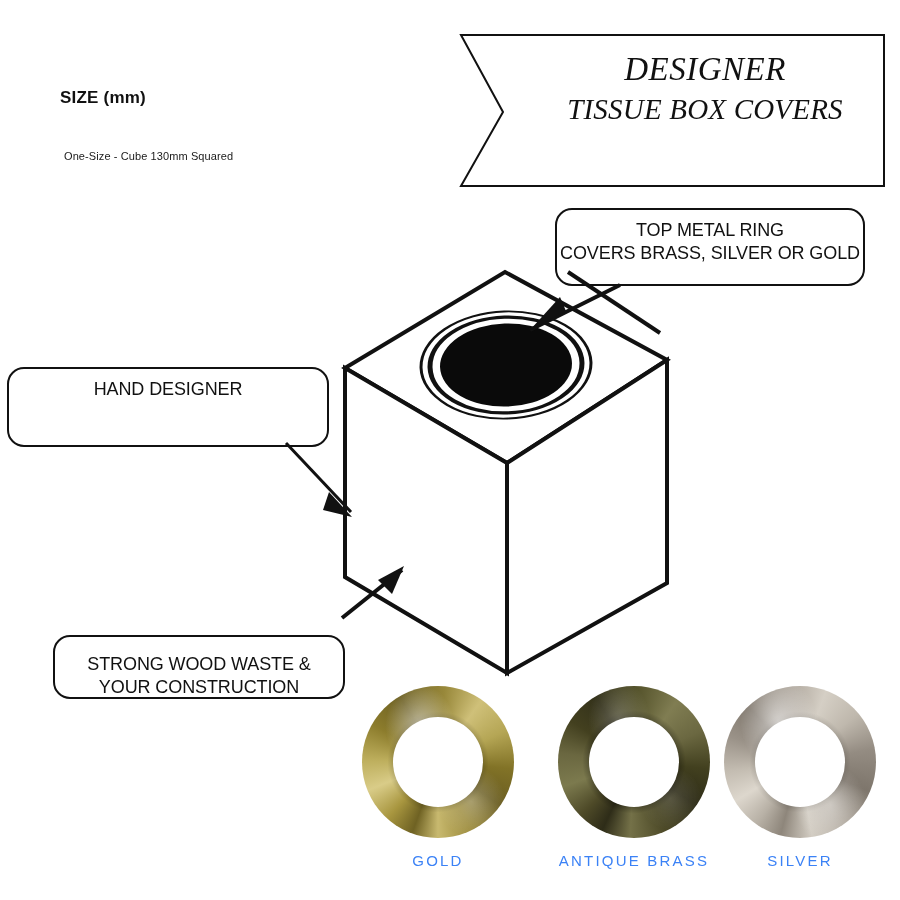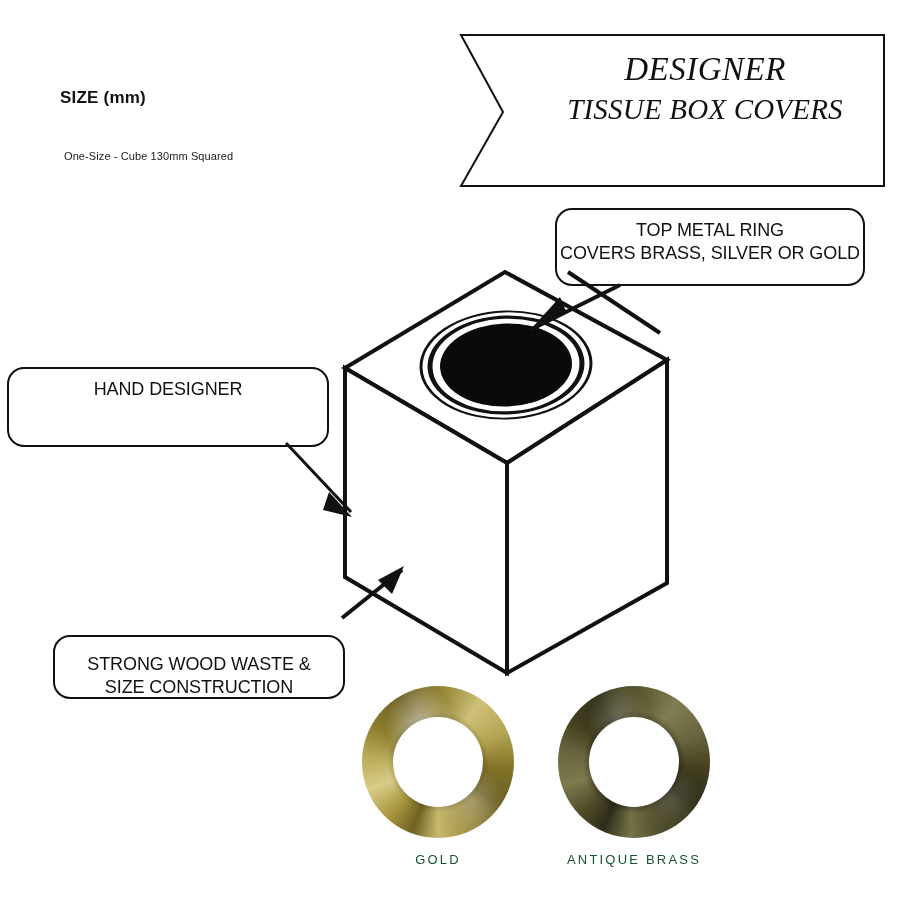--- a/index.html
+++ b/index.html
@@ -315,7 +315,7 @@
 
   <div class="callout-text" id="callout-bottom-text">
     <span>STRONG WOOD WASTE &amp;</span>
-    <span>SIZE CONSTRUCTION</span>
+    <span>YOUR CONSTRUCTION</span>
   </div>
 
   <div class="swatches">

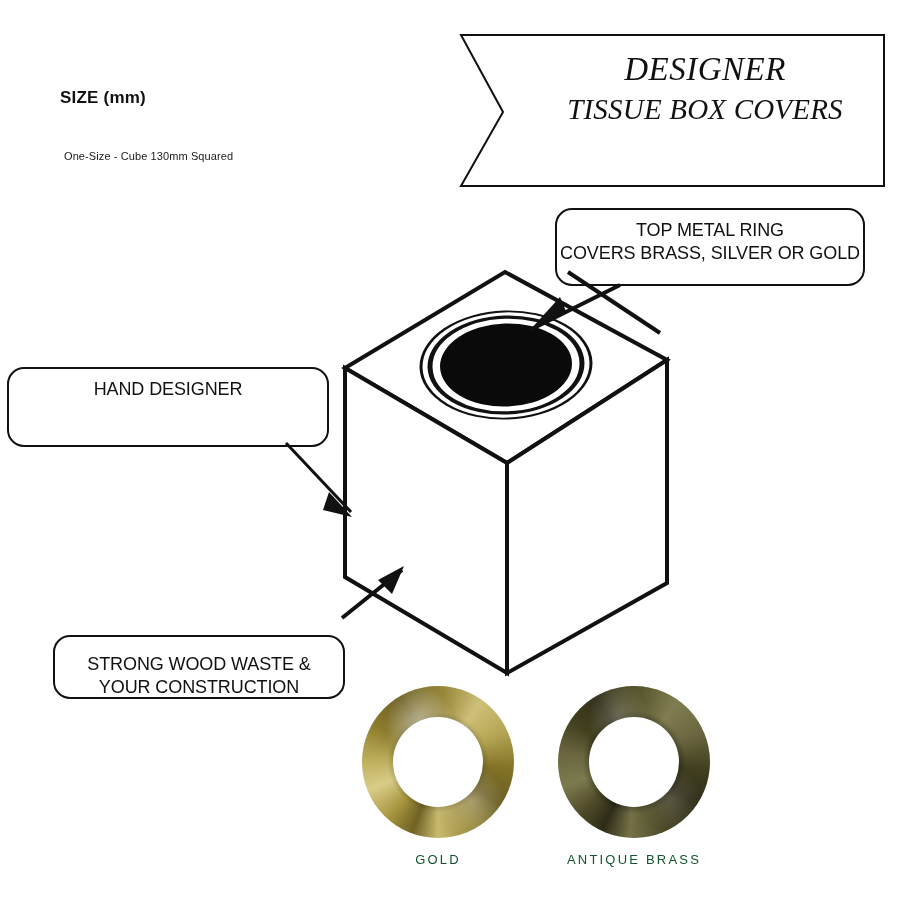--- a/index.html
+++ b/index.html
@@ -244,9 +244,9 @@
   .swatch-label {
     margin-top: 14px;
     font-family: "Liberation Sans", sans-serif;
-    font-size: 13px;
+    font-size: 15px;
     letter-spacing: 2.2px;
-    color: #14532d;
+    color: #3b82f6;
     white-space: nowrap;
   }
 </style>

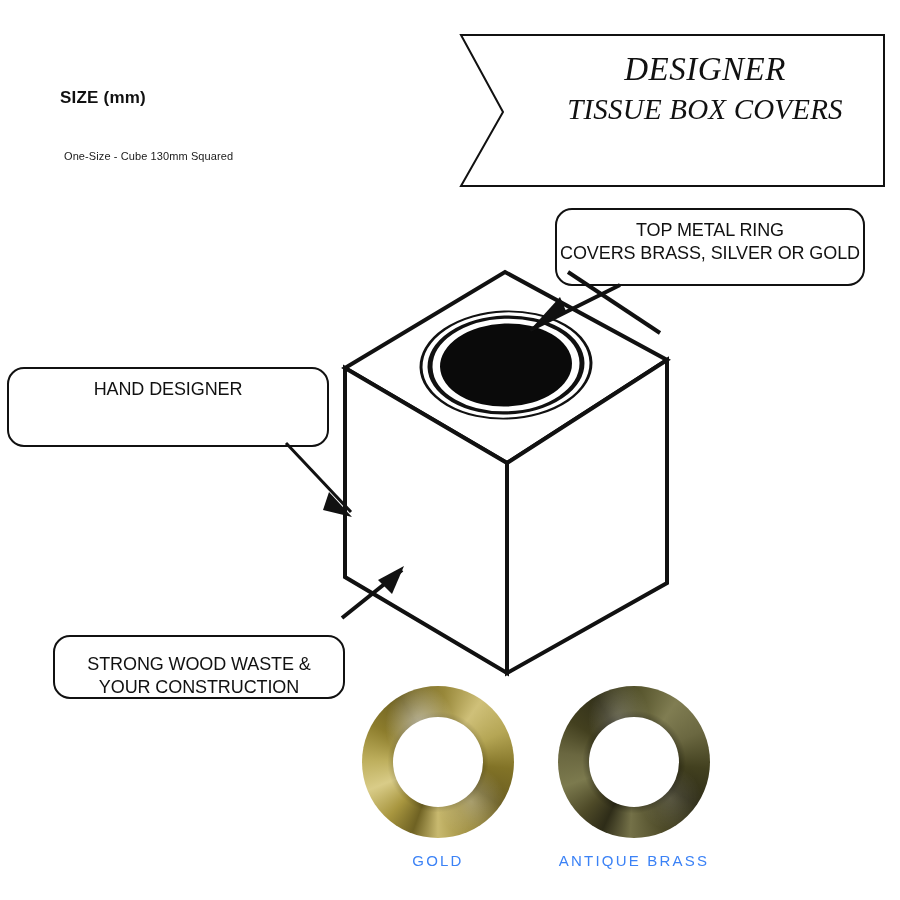--- a/index.html
+++ b/index.html
@@ -336,6 +336,13 @@
       <div class="swatch-label">ANTIQUE BRASS</div>
     </div>
 
+    <div class="swatch s2">
+      <div class="ring silver">
+        <div class="sheen"></div>
+        <div class="hole"></div>
+      </div>
+      <div class="swatch-label">SILVER</div>
+    </div>
 
   </div>
 

